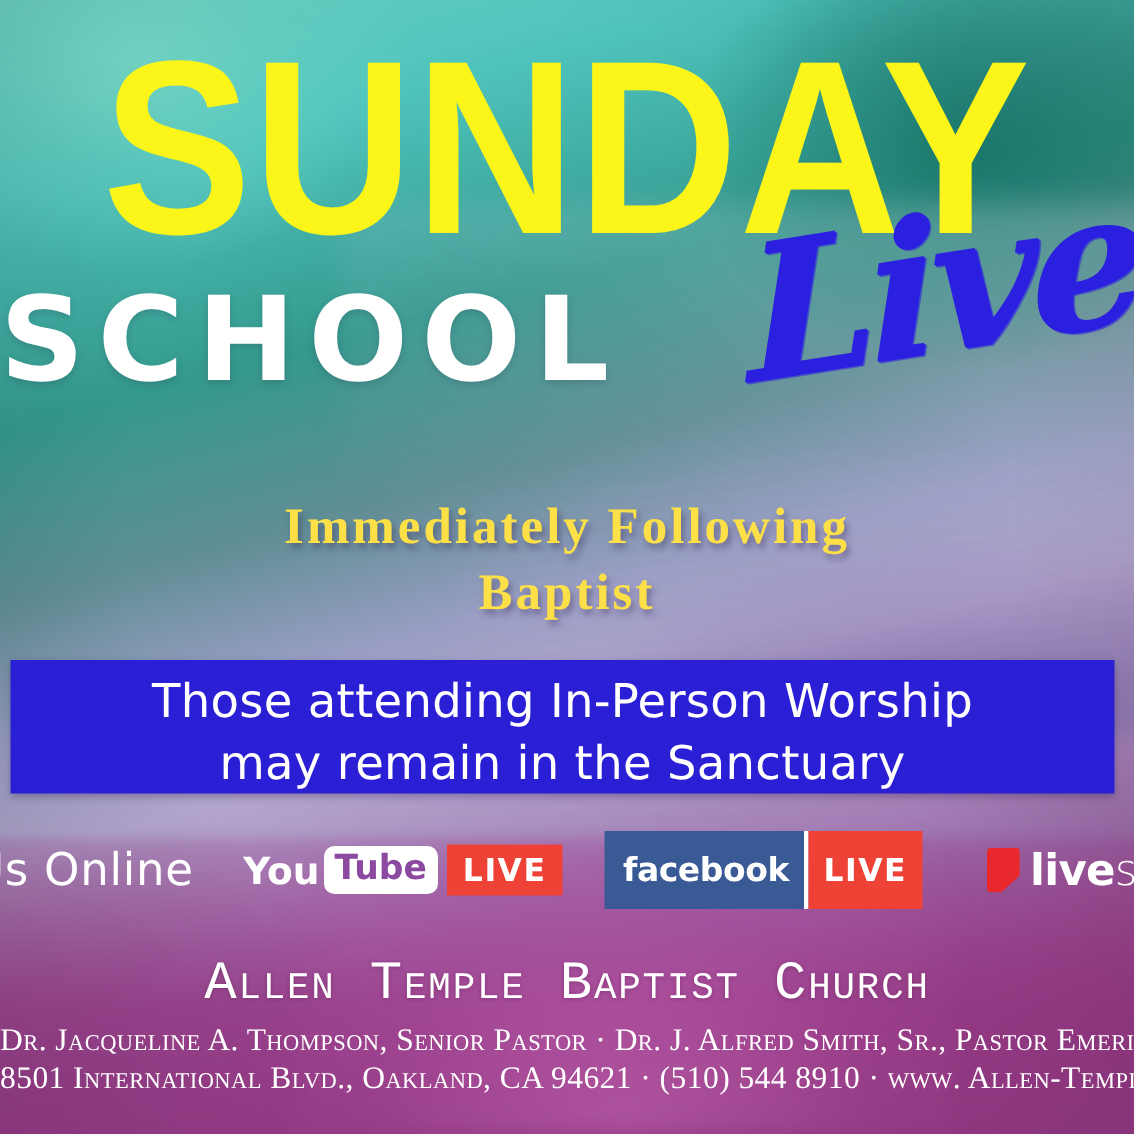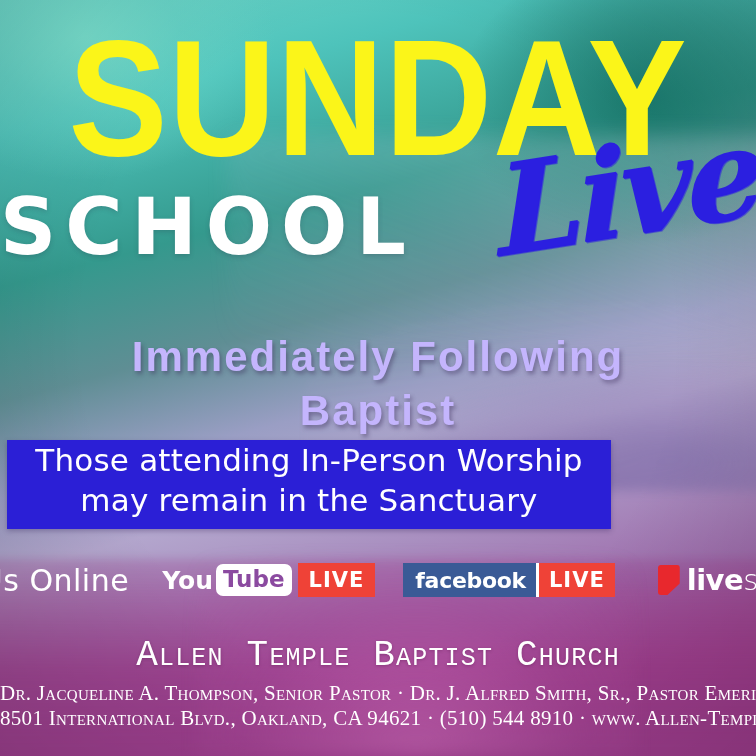--- a/index.html
+++ b/index.html
@@ -175,12 +175,12 @@
     left: 0;
     width: 100%;
     text-align: center;
-    font-family: Liberation Sans, sans-serif;
-    font-weight: 700;
-    font-size: 42px;
+    font-family: Liberation Serif, serif;
+    font-weight: 700;
+    font-size: 34px;
     line-height: 1.28;
     letter-spacing: 2.0px;
-    color: #c4b5fd;
+    color: #fde047;
     text-shadow: 2px 3px 4px rgba(60,45,90,0.45);
   }
 

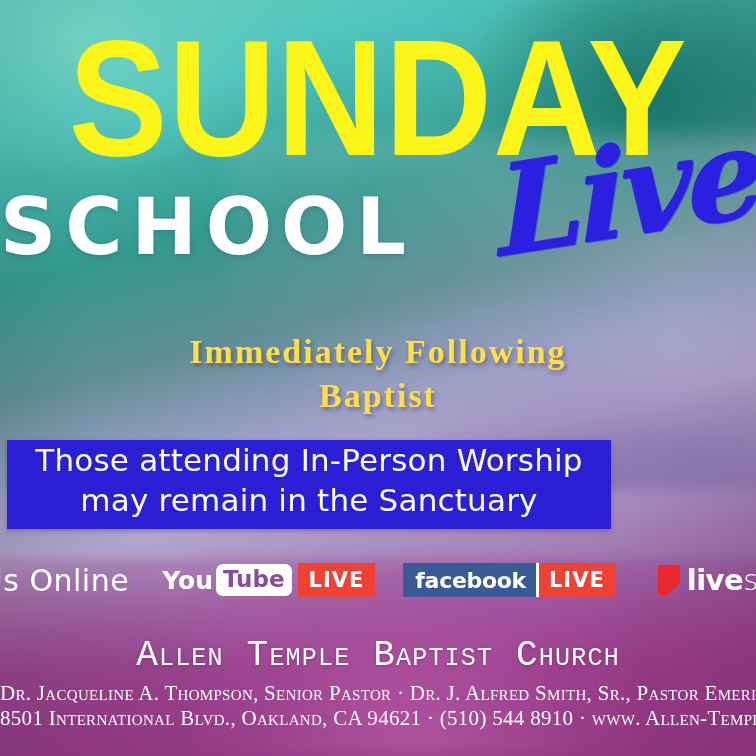--- a/index.html
+++ b/index.html
@@ -188,11 +188,11 @@
     position: absolute;
     left: 7px;
     top: 440px;
-    width: 604px;
+    width: 736px;
     height: 89px;
     background: #2B1FD6;
     display: flex;
-    align-items: flex-start;
+    align-items: flex-end;
     justify-content: center;
     box-shadow: 0 2px 5px rgba(40,20,80,0.30);
   }

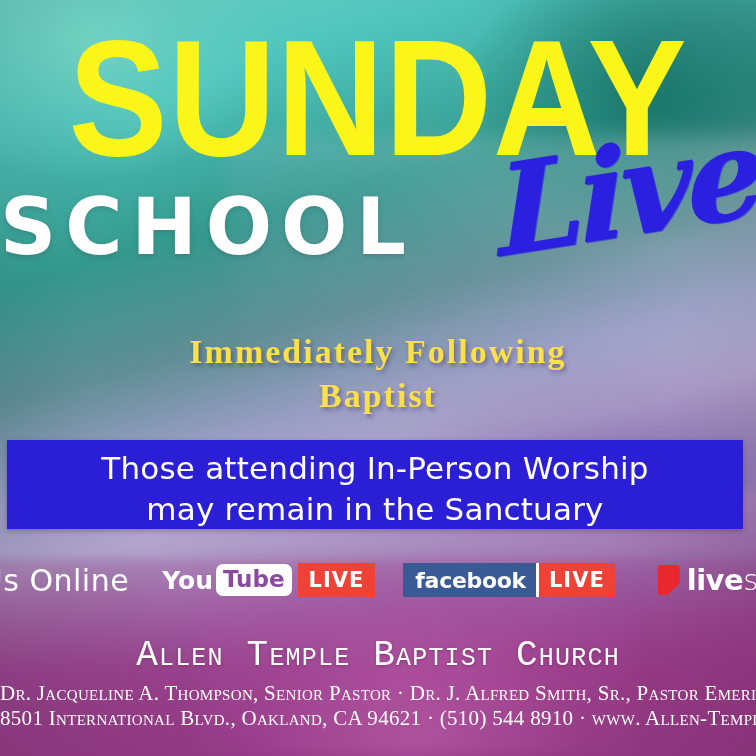--- a/index.html
+++ b/index.html
@@ -277,7 +277,7 @@
   .fb-logo {
     display: flex;
     align-items: stretch;
-    height: 34px;
+    height: 52px;
     margin-right: 43px;
   }
   .fb-mark {

